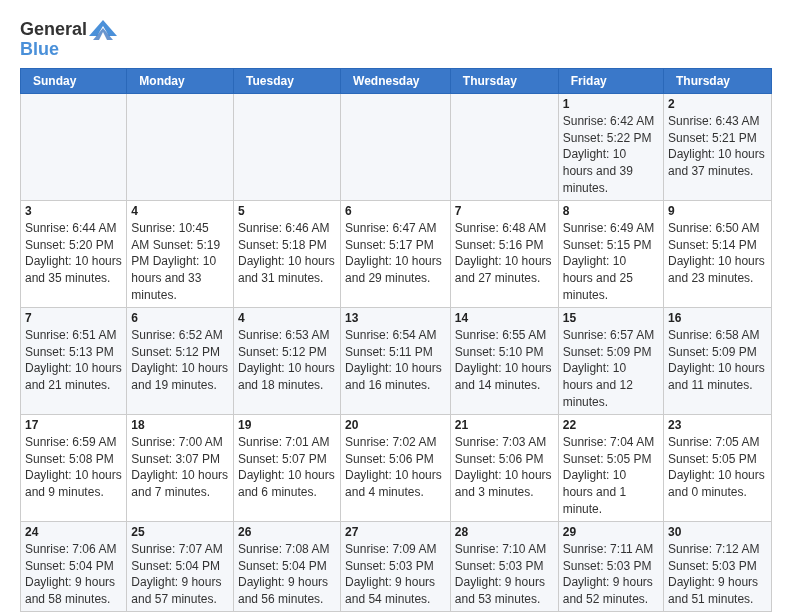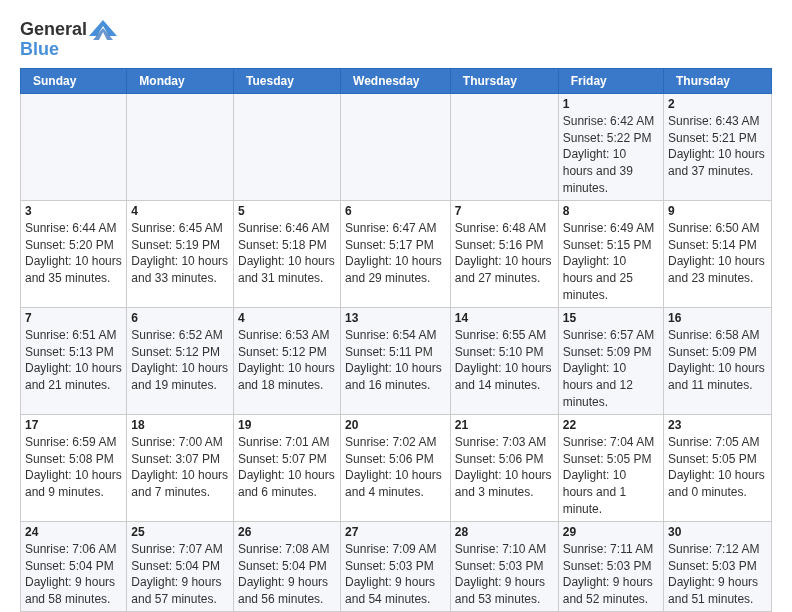--- a/index.html
+++ b/index.html
@@ -156,7 +156,7 @@
         </td>
         <td>
           <span class="day-num">4</span>
-          <div class="day-info">Sunrise: 6:45 AM
+          <div class="day-info">Sunrise: 10:45 AM
 Sunset: 5:19 PM
 Daylight: 10 hours
 and 33 minutes.</div>

